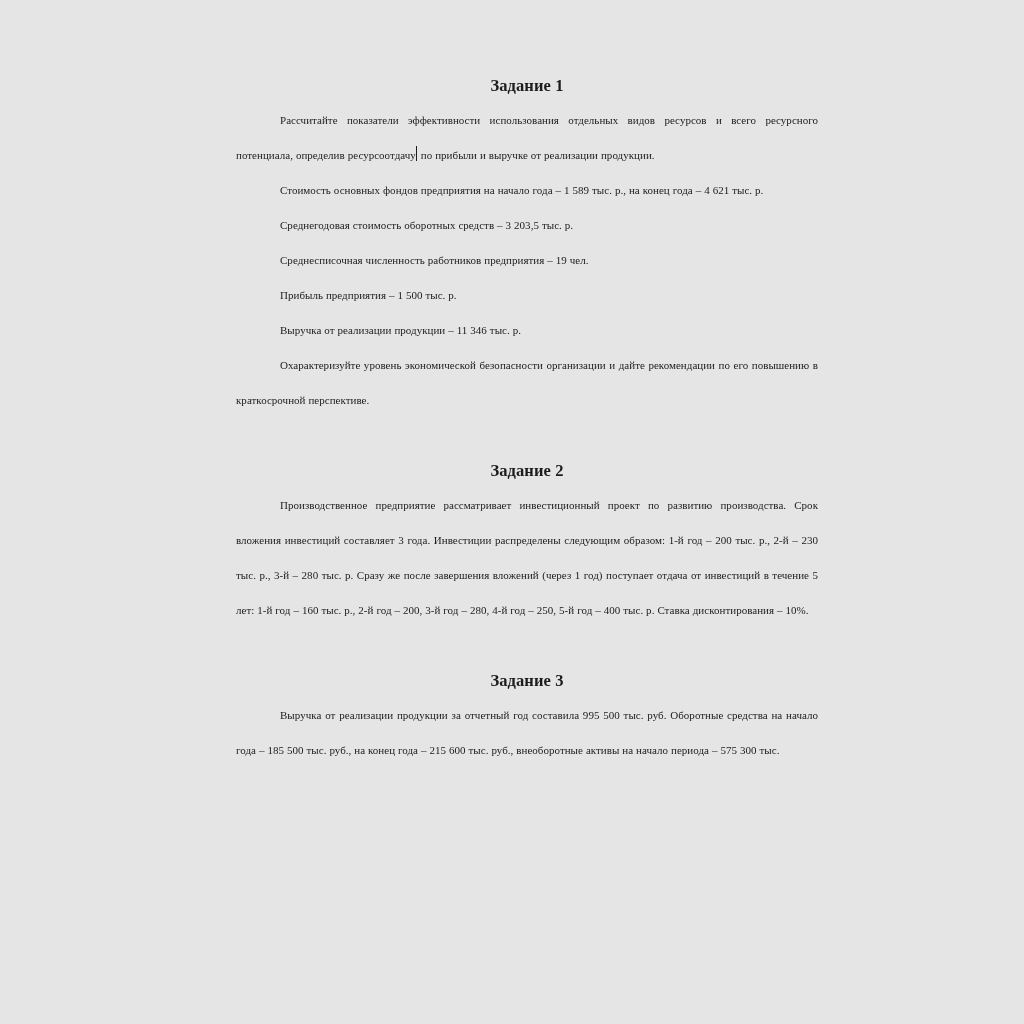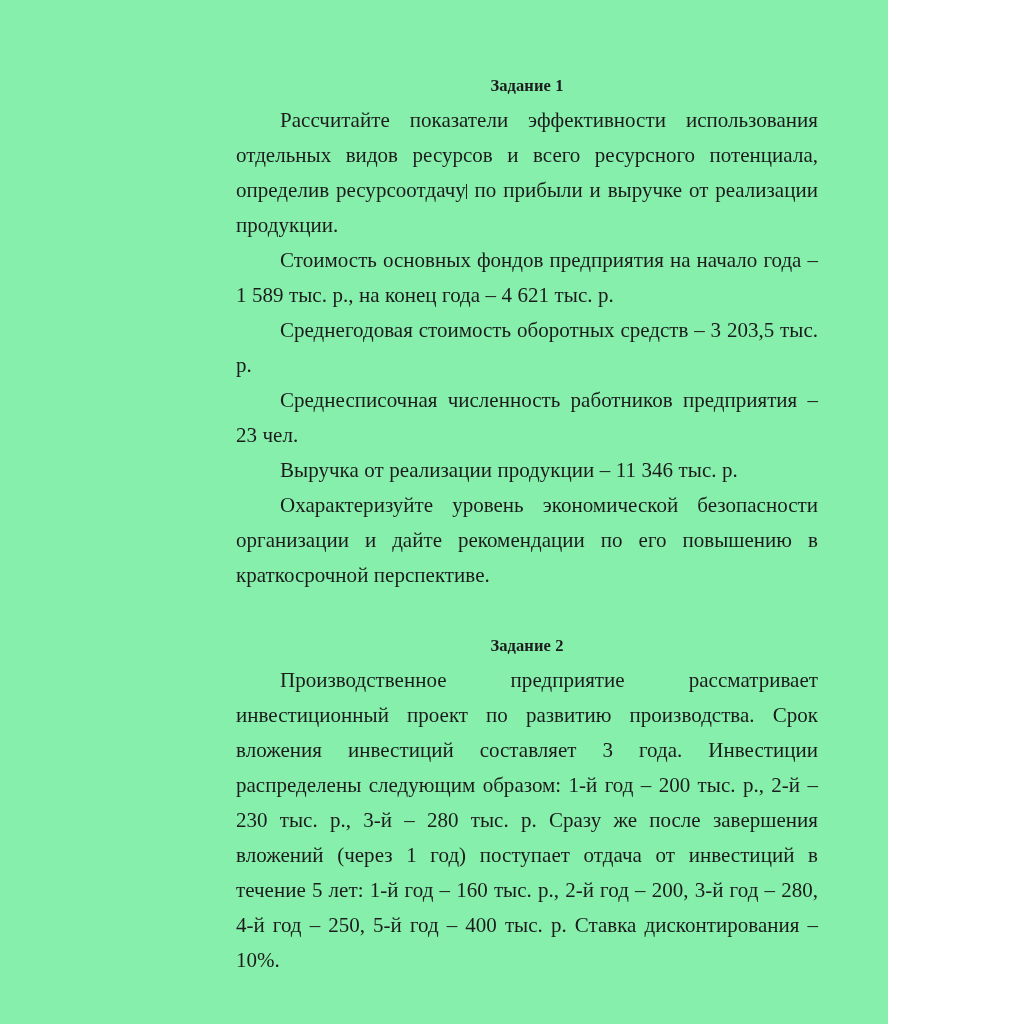--- a/index.html
+++ b/index.html
@@ -17,9 +17,9 @@
   }
   .page {
     position: relative;
-    width: 888px;
+    width: 1024px;
     height: 1024px;
-    background: #86efac;
+    background: #e5e5e5;
   }
   .doc-body {
     position: absolute;

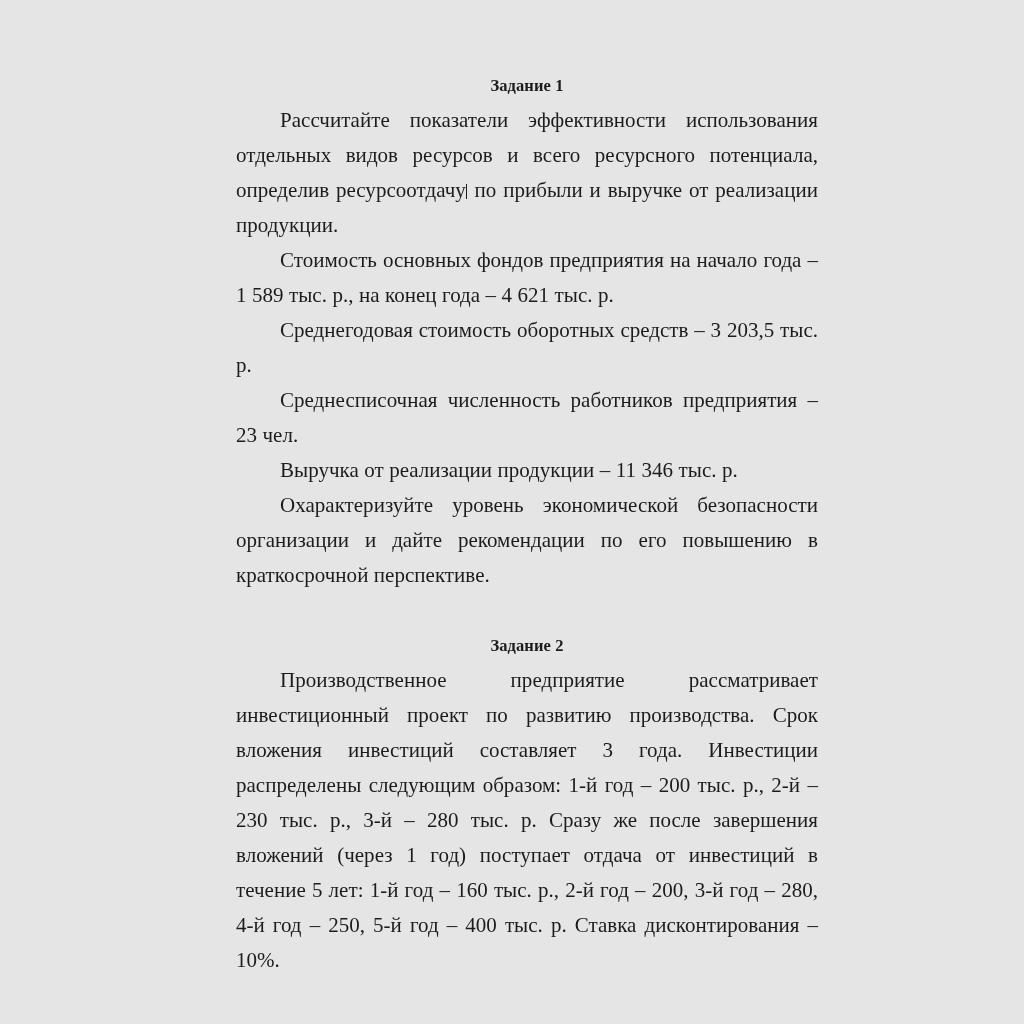--- a/index.html
+++ b/index.html
@@ -36,7 +36,7 @@
     margin: 0;
   }
   .para {
-    font-size: 21px;
+    font-size: 11px;
     line-height: 35px;
     text-align: justify;
     text-justify: inter-word;

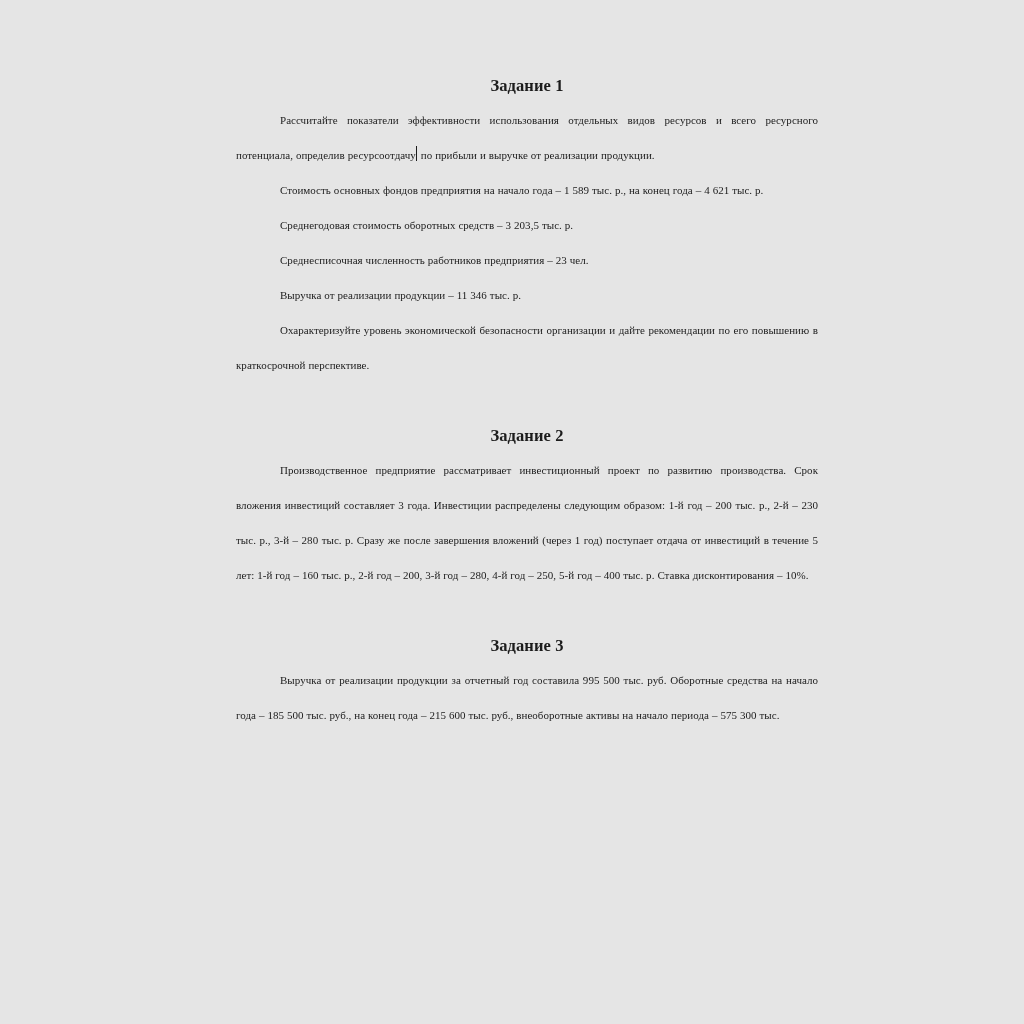--- a/index.html
+++ b/index.html
@@ -78,7 +78,7 @@
 
     <p class="para">Среднегодовая стоимость оборотных средств – 3 203,5 тыс. р.</p>
 
-    <p class="para">Среднесписочная численность работников предприятия – 23 чел.</p>
+    <p class="para">Среднесписочная численность работников предприятия – 19 чел.</p>
 
 
 

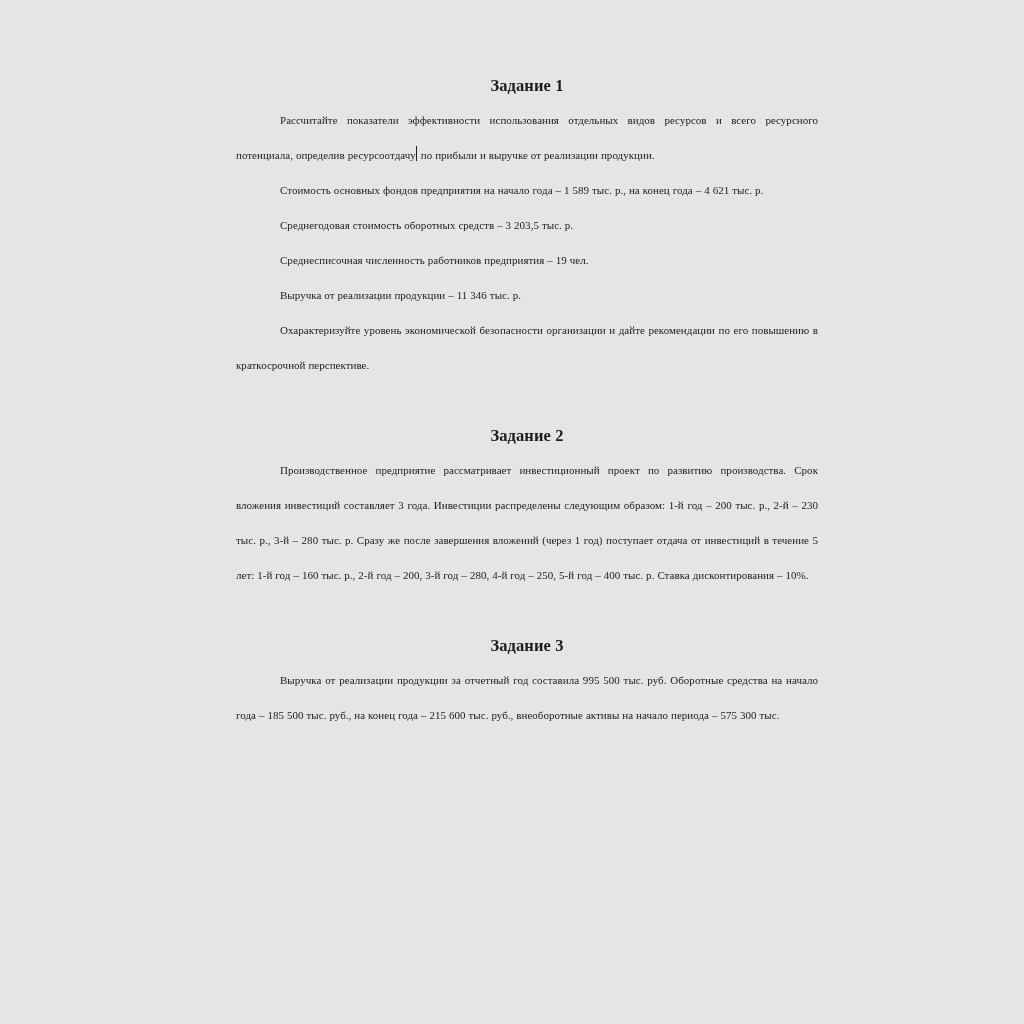--- a/index.html
+++ b/index.html
@@ -81,6 +81,7 @@
     <p class="para">Среднесписочная численность работников предприятия – 19 чел.</p>
 
 
+    <p class="para">Прибыль предприятия – 1 500 тыс. р.</p>
 
     <p class="para">Выручка от реализации продукции – 11 346 тыс. р.</p>
 

